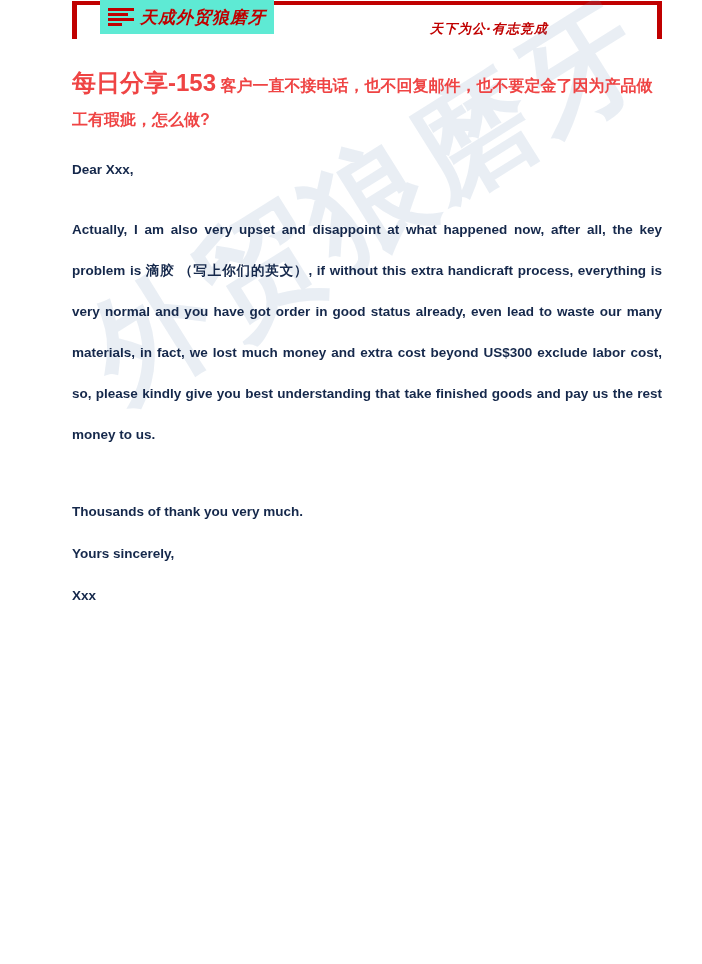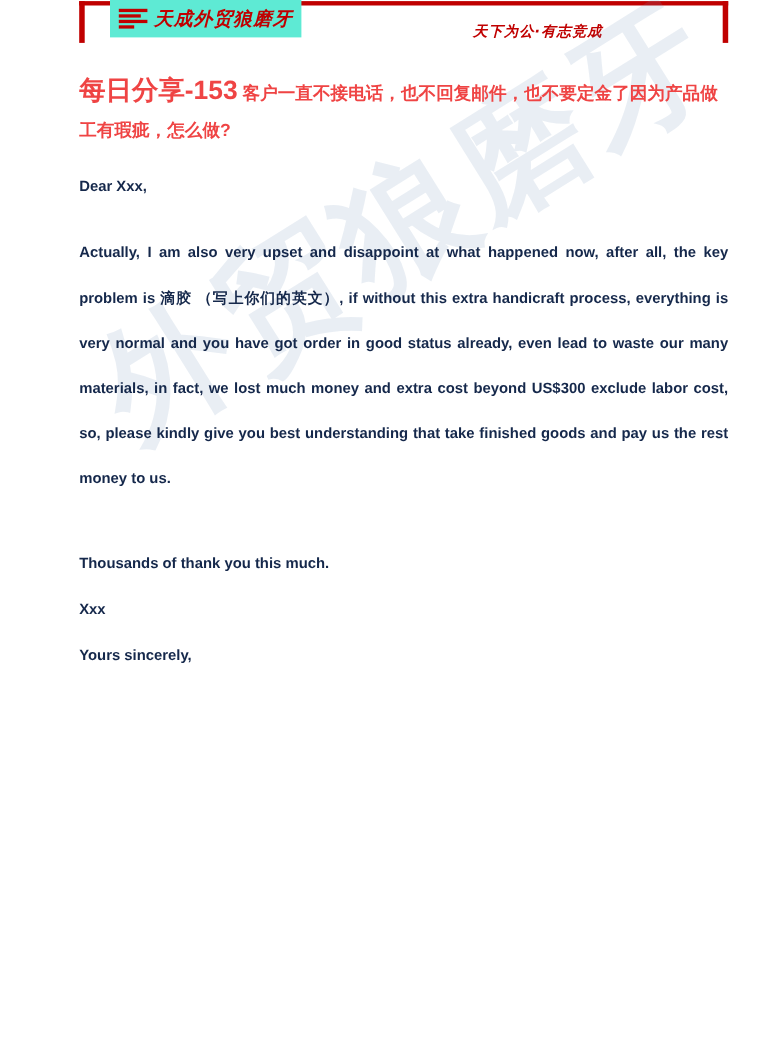--- a/index.html
+++ b/index.html
@@ -205,7 +205,7 @@
   <p class="para gap">Actually, I am also very upset and disappoint at what happened now, after all, the key problem is 滴胶 （写上你们的英文）, if without this extra handicraft process, everything is very normal and you have got order in good status already, even lead to waste our many materials, in fact, we lost much money and extra cost beyond US$300 exclude labor cost, so, please kindly give you best understanding that take finished goods and pay us the rest money to us.</p>
 
   <div class="sign-block">
-    <div class="sign-line">Thousands of thank you this much.</div>
+    <div class="sign-line">Thousands of thank you very much.</div>
     <div class="sign-line">Xxx</div>
     <div class="sign-line">Yours sincerely,</div>
   </div>

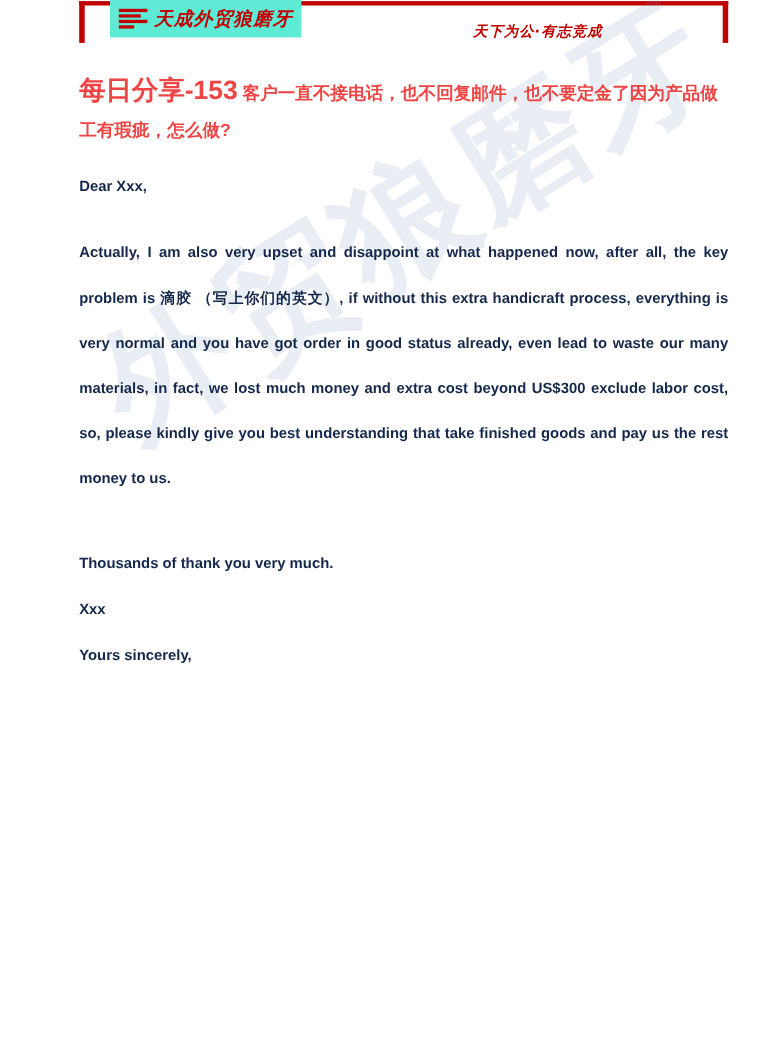--- a/index.html
+++ b/index.html
@@ -206,8 +206,8 @@
 
   <div class="sign-block">
     <div class="sign-line">Thousands of thank you very much.</div>
+    <div class="sign-line">Yours sincerely,</div>
     <div class="sign-line">Xxx</div>
-    <div class="sign-line">Yours sincerely,</div>
   </div>
 
 </div>

